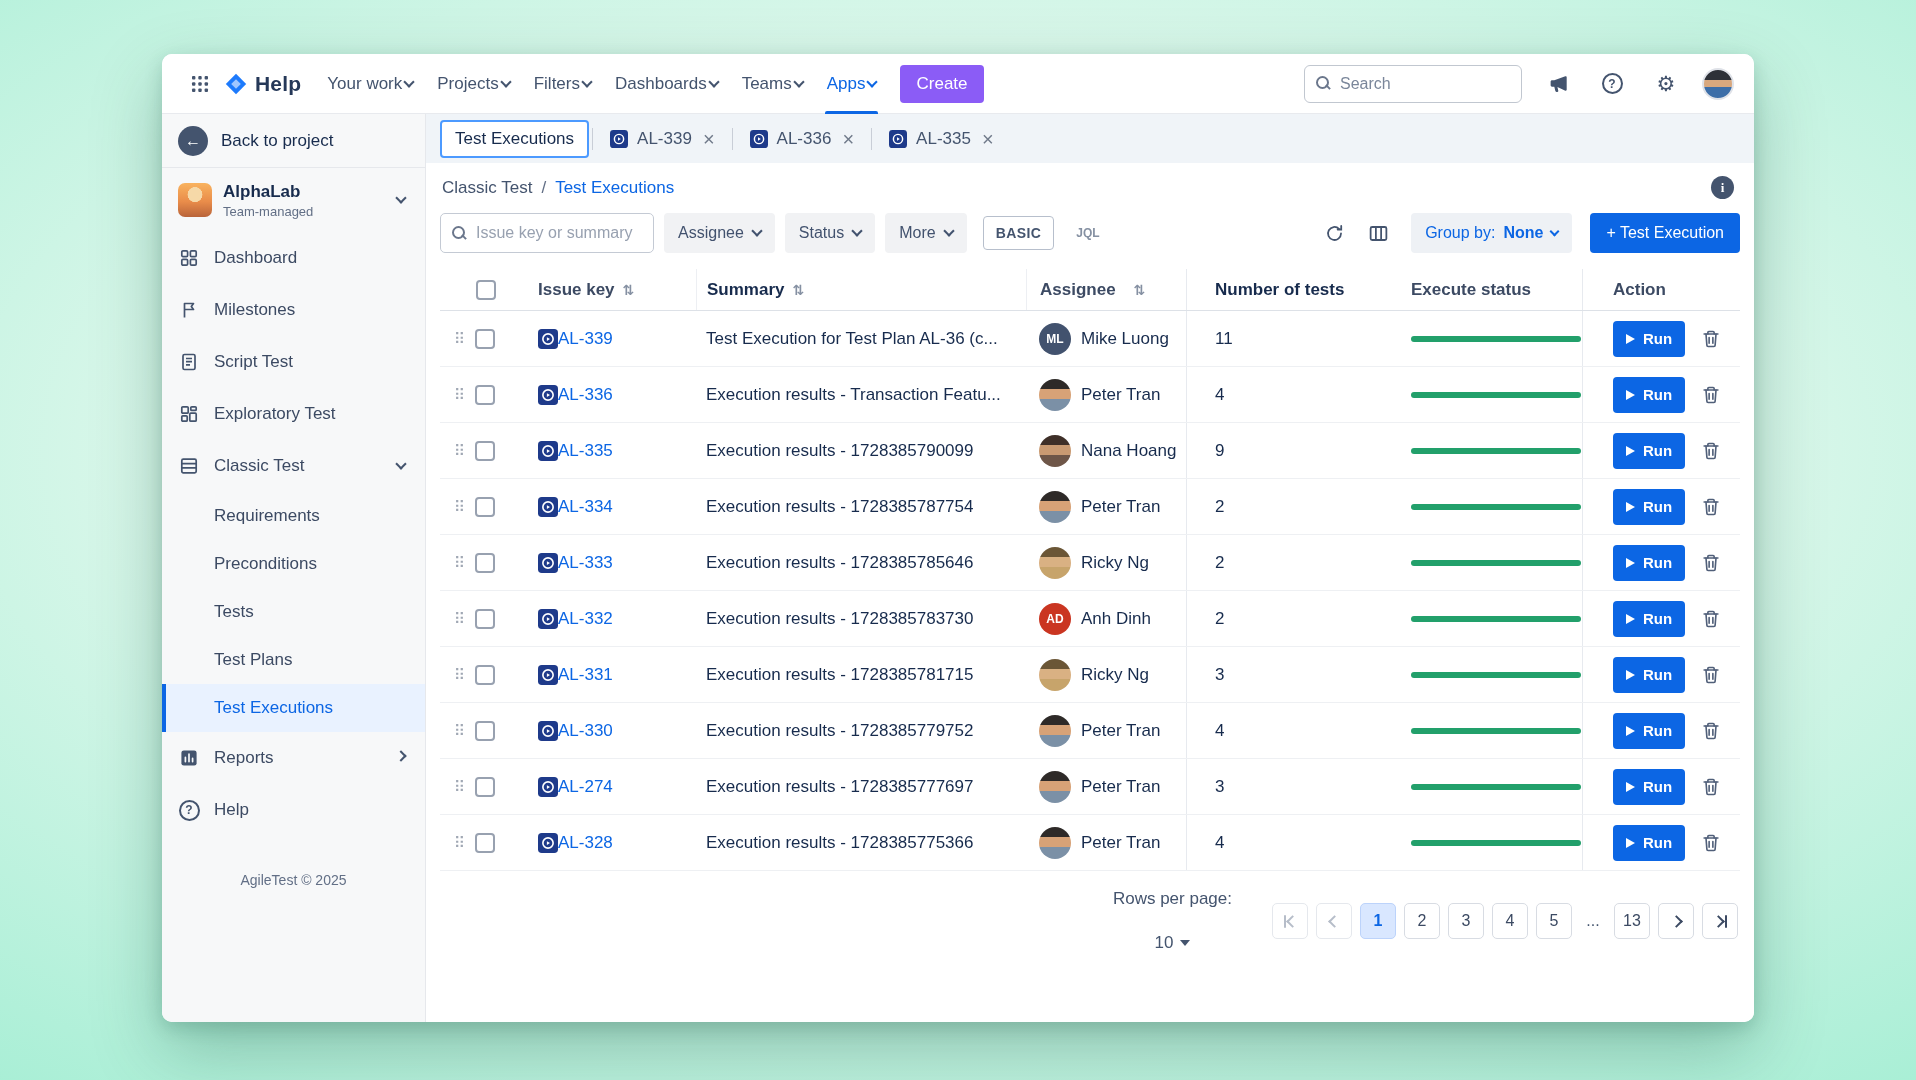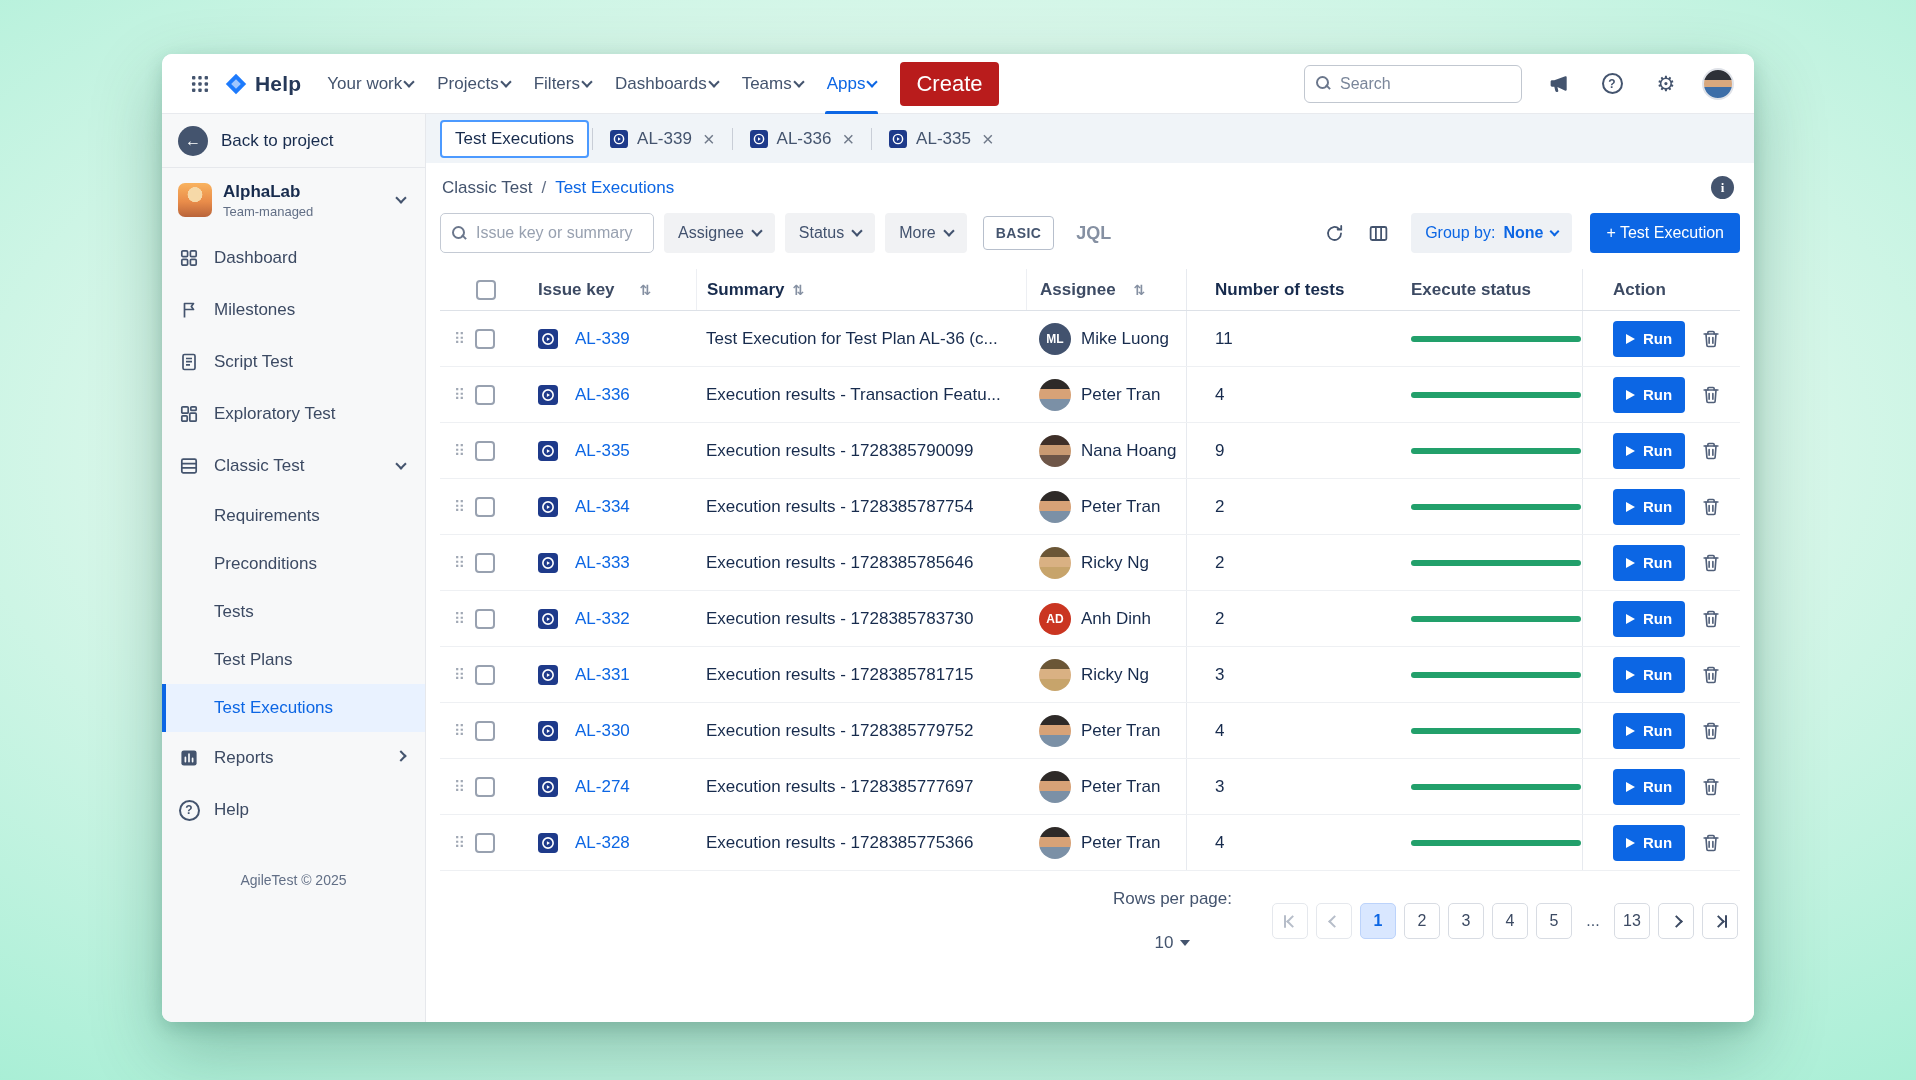--- a/index.html
+++ b/index.html
@@ -27,7 +27,7 @@
   .nav-item.active::after { content:""; position:absolute; left:10px; right:10px; bottom:0; height:3px; background:#0c66e4; border-radius:2px 2px 0 0; }
   .chev { display:inline-block; width:8px; height:8px; border-right:2px solid currentColor; border-bottom:2px solid currentColor; transform:rotate(45deg); margin-top:-4px; }
   .chev.right { transform:rotate(-45deg); }
-  .create-btn { margin-left:12px; background:#b91c1c; color:#fff; border:none; border-radius:4px; padding:9px 16px; font-family:inherit; font-size:22px; font-weight:500; cursor:pointer; }
+  .create-btn { margin-left:12px; background:#8b5cf6; color:#fff; border:none; border-radius:4px; padding:9px 16px; font-family:inherit; font-size:17px; font-weight:500; cursor:pointer; }
   .nav-right { display:flex; align-items:center; gap:18px;justify-content:space-between; }
   .search-box { display:flex; align-items:center; gap:9px; width:218px; height:38px; border:1px solid #c1c7d0; border-radius:6px; padding:0 11px; background:#fff; }
   .search-box input { border:none; outline:none; width:100%; font-family:inherit; font-size:16px; color:#172b4d; background:transparent; }

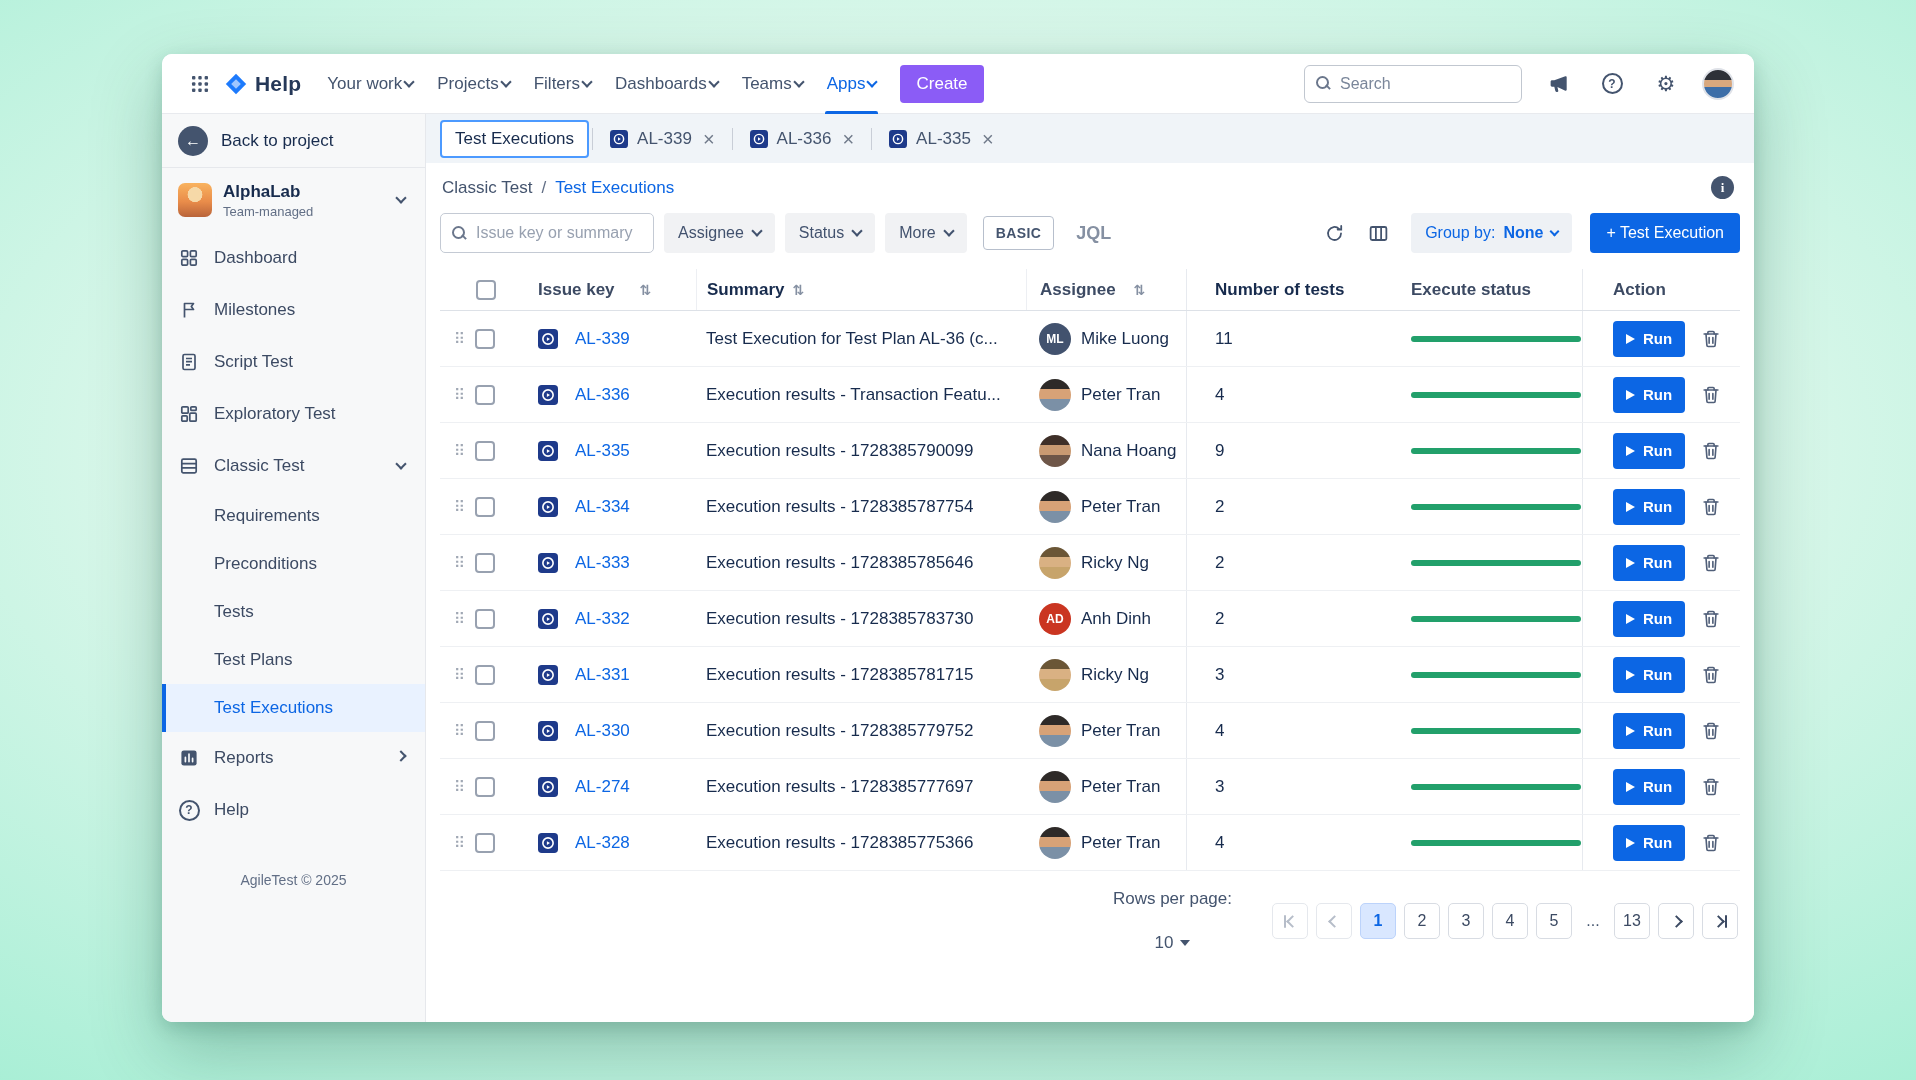--- a/index.html
+++ b/index.html
@@ -84,7 +84,7 @@
   .filter-search input::placeholder { color:#98a1b0; }
   .filter-btn { display:flex; align-items:center; gap:9px; height:40px; padding:0 14px; background:#f1f2f4; border:none; border-radius:4px; font-family:inherit; font-size:16px; color:#42526e; cursor:pointer; }
   .basic-chip { height:34px; padding:0 12px; display:flex; align-items:center; background:#fff; border:1px solid #b7bfcc; border-radius:4px; font-size:14px; font-weight:600; color:#44546e; letter-spacing:.4px; margin-left:6px; cursor:pointer; }
-  .jql-label { font-size:18px; font-weight:600; color:#8590a2; margin-left:12px; cursor:pointer; }
+  .jql-label { font-size:12px; font-weight:600; color:#8590a2; margin-left:12px; cursor:pointer; }
   .toolbar-spacer { flex:1; }
   .tool-icon { background:transparent; border:none; cursor:pointer; display:flex; align-items:center; justify-content:center; width:34px; height:34px; }
   .groupby-btn { display:flex; align-items:center; gap:8px; height:40px; padding:0 14px; background:#eef1f5; border:none; border-radius:4px; font-family:inherit; font-size:16px; color:#0c66e4; font-weight:500; cursor:pointer; margin-left:6px; }

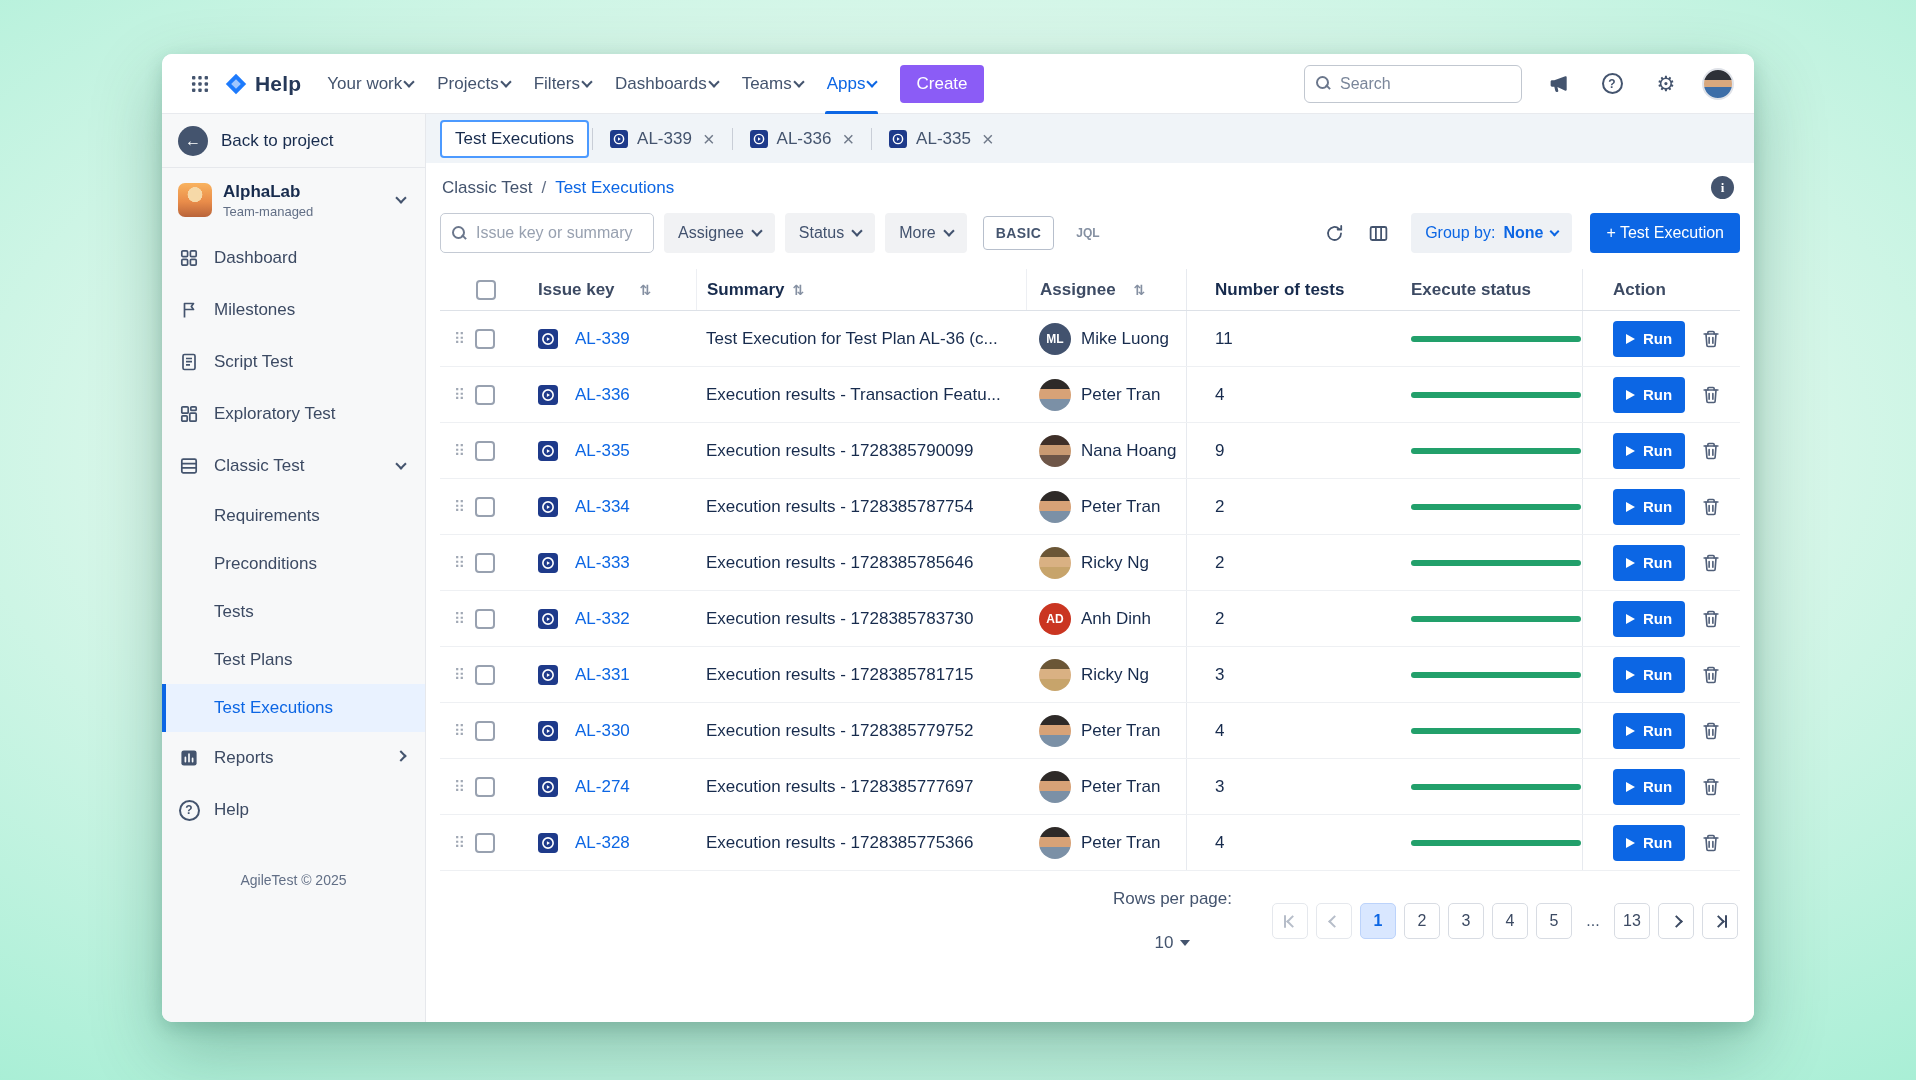--- a/index.html
+++ b/index.html
@@ -99,7 +99,7 @@
   .cell { display:flex; align-items:center; height:100%; }
   .c-check { padding-left:14px; gap:10px; }
   .thead .c-check { padding-left:36px; }
-  .c-key { padding-left:32px; gap:17px; }
+  .c-key { padding-left:32px; gap:0; }
   .c-summary { padding-left:10px; font-size:17px; color:#172b4d; white-space:nowrap; overflow:hidden; }
   .c-assignee { padding-left:13px; gap:10px; }
   .c-number { padding-left:28px; font-size:17px; color:#172b4d; }

